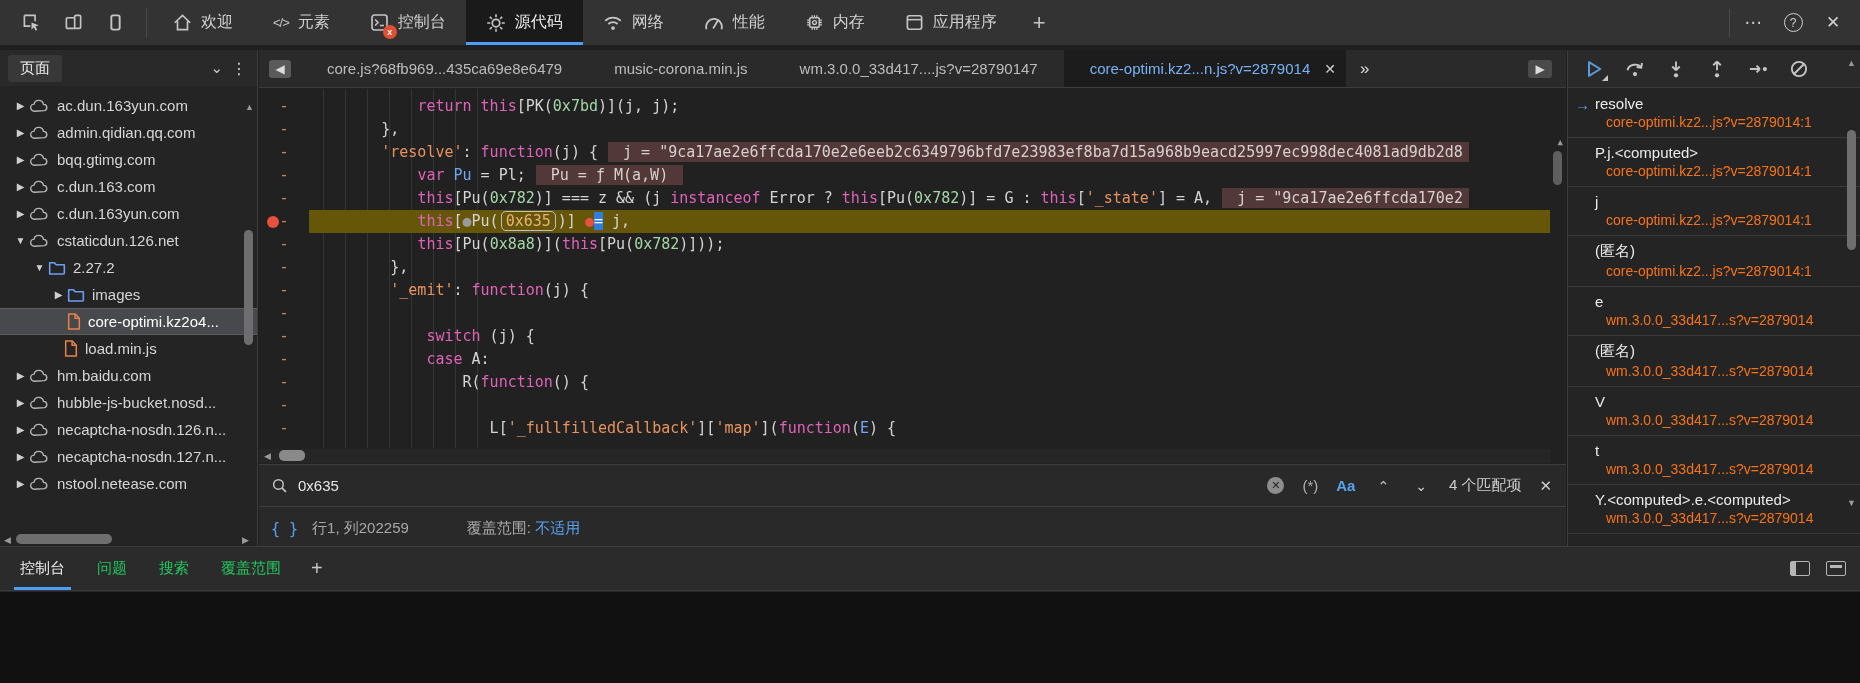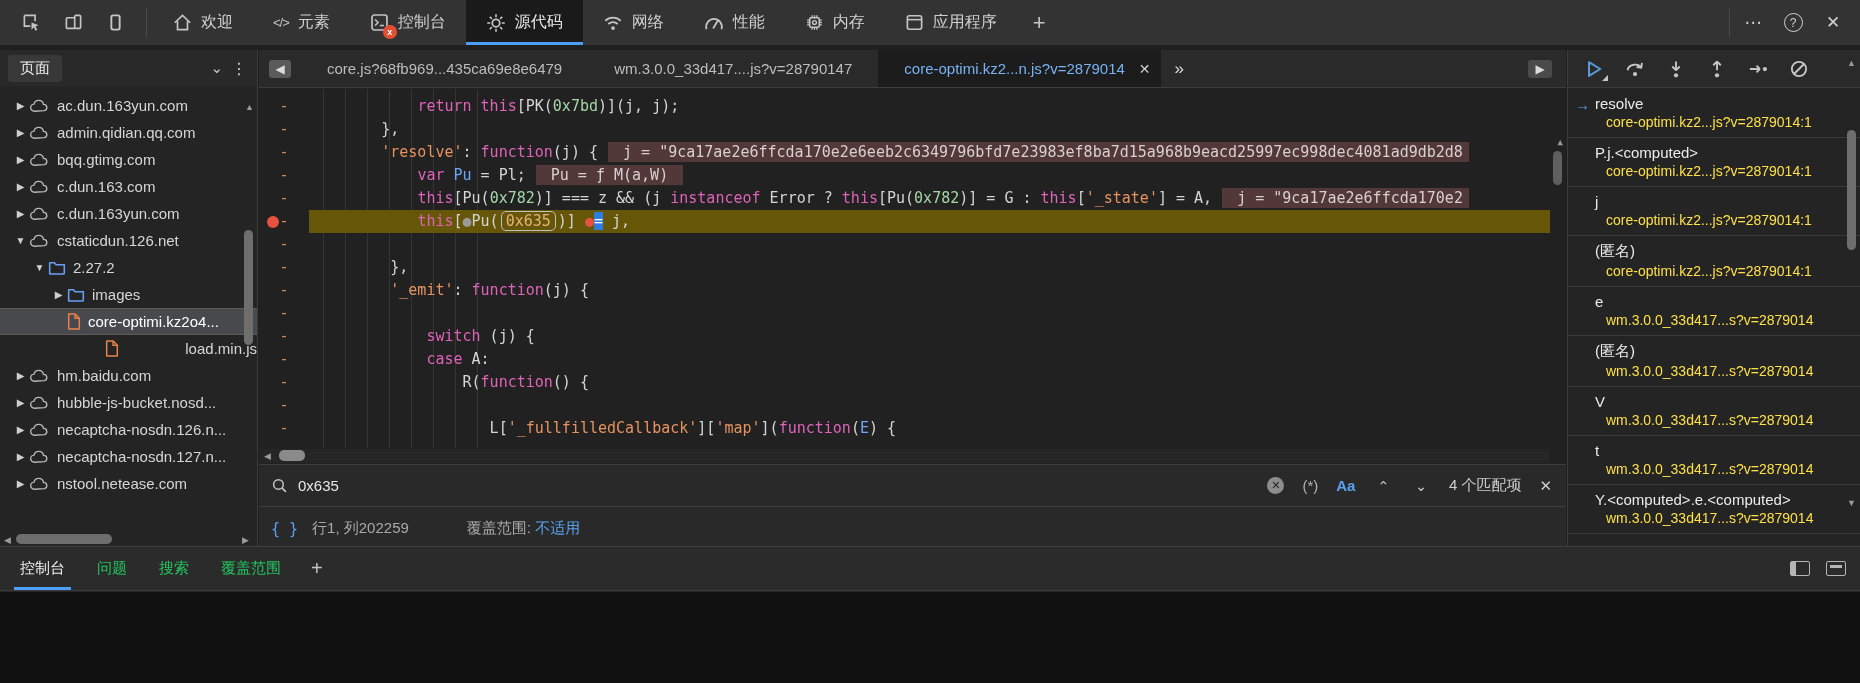--- a/index.html
+++ b/index.html
@@ -424,6 +424,9 @@
         <div id="ed-tabs-host" style="display:flex;align-items:stretch;">
             <div class="ed-tab">
               <span>core.js?68fb969...435ca69e8e6479</span>
+            </div>
+            <div class="ed-tab">
+              <span>music-corona.min.js</span>
             </div>
             <div class="ed-tab">
               <span>wm.3.0.0_33d417....js?v=28790147</span>

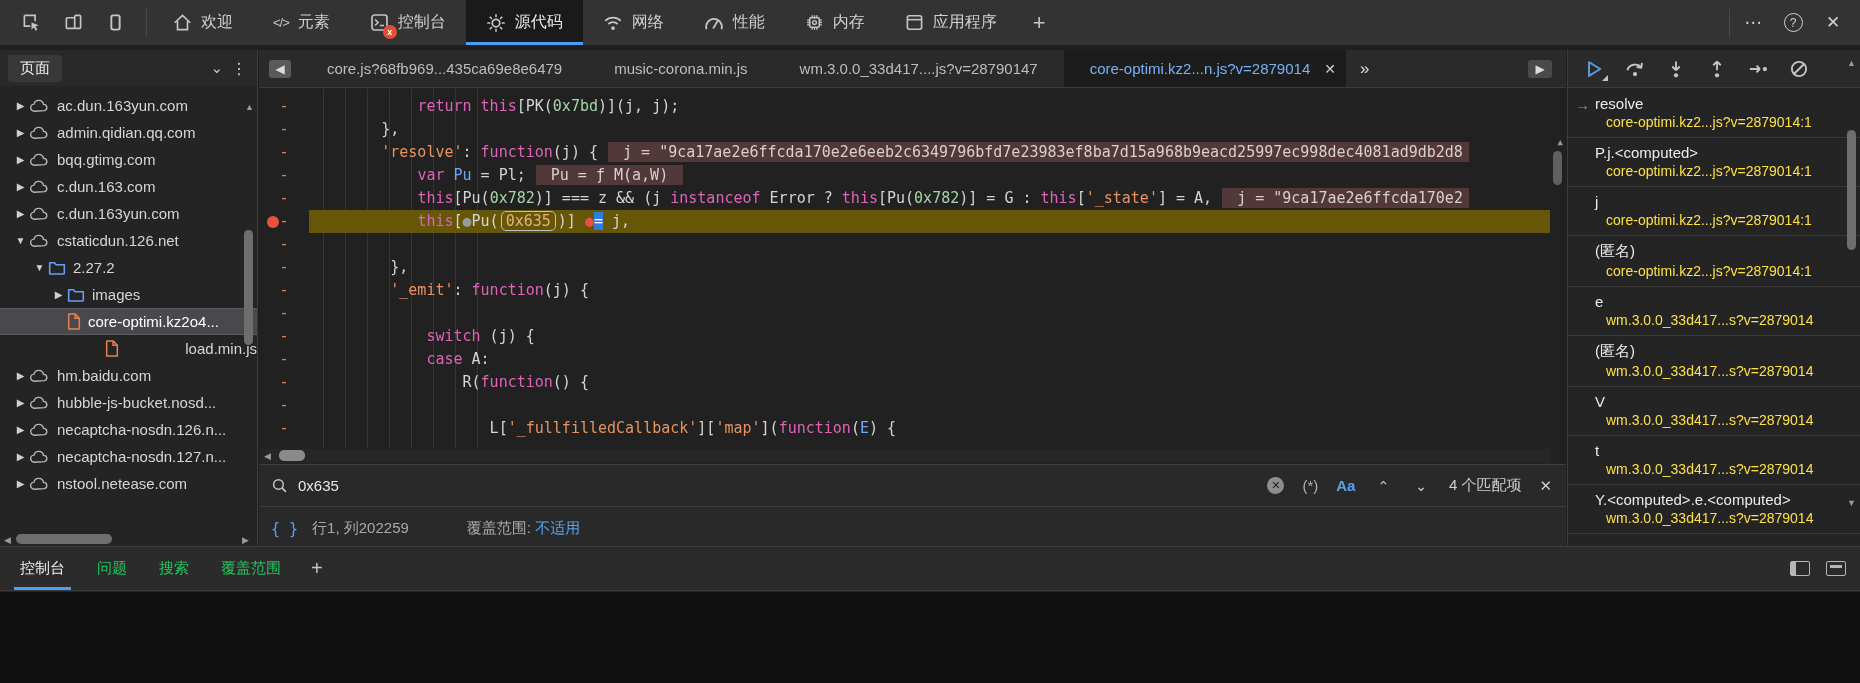--- a/index.html
+++ b/index.html
@@ -122,7 +122,7 @@
   #callstack { position:absolute; left:0; top:39px; right:0; bottom:0; overflow:hidden; }
   .cs-entry { position:relative; padding:6px 0 7px 0; border-bottom:1px solid #3a3a3a; }
   .cs-name { padding-left:27px; color:#ececec; font-size:15px; white-space:nowrap; overflow:hidden; }
-  .cs-loc { padding-left:38px; color:#fde047; font-size:14px; white-space:nowrap; overflow:hidden; margin-top:2px; }
+  .cs-loc { padding-left:38px; color:#f97316; font-size:14px; white-space:nowrap; overflow:hidden; margin-top:2px; }
   .cs-cur-arrow { position:absolute; left:7px; top:7px; color:#5aa2f0; font-size:15px; }
   #cs-scroll-up { position:absolute; right:4px; top:8px; font-size:9px; color:#9a9a9a; }
   #cs-scroll-dn { position:absolute; right:4px; top:448px; font-size:9px; color:#9a9a9a; }

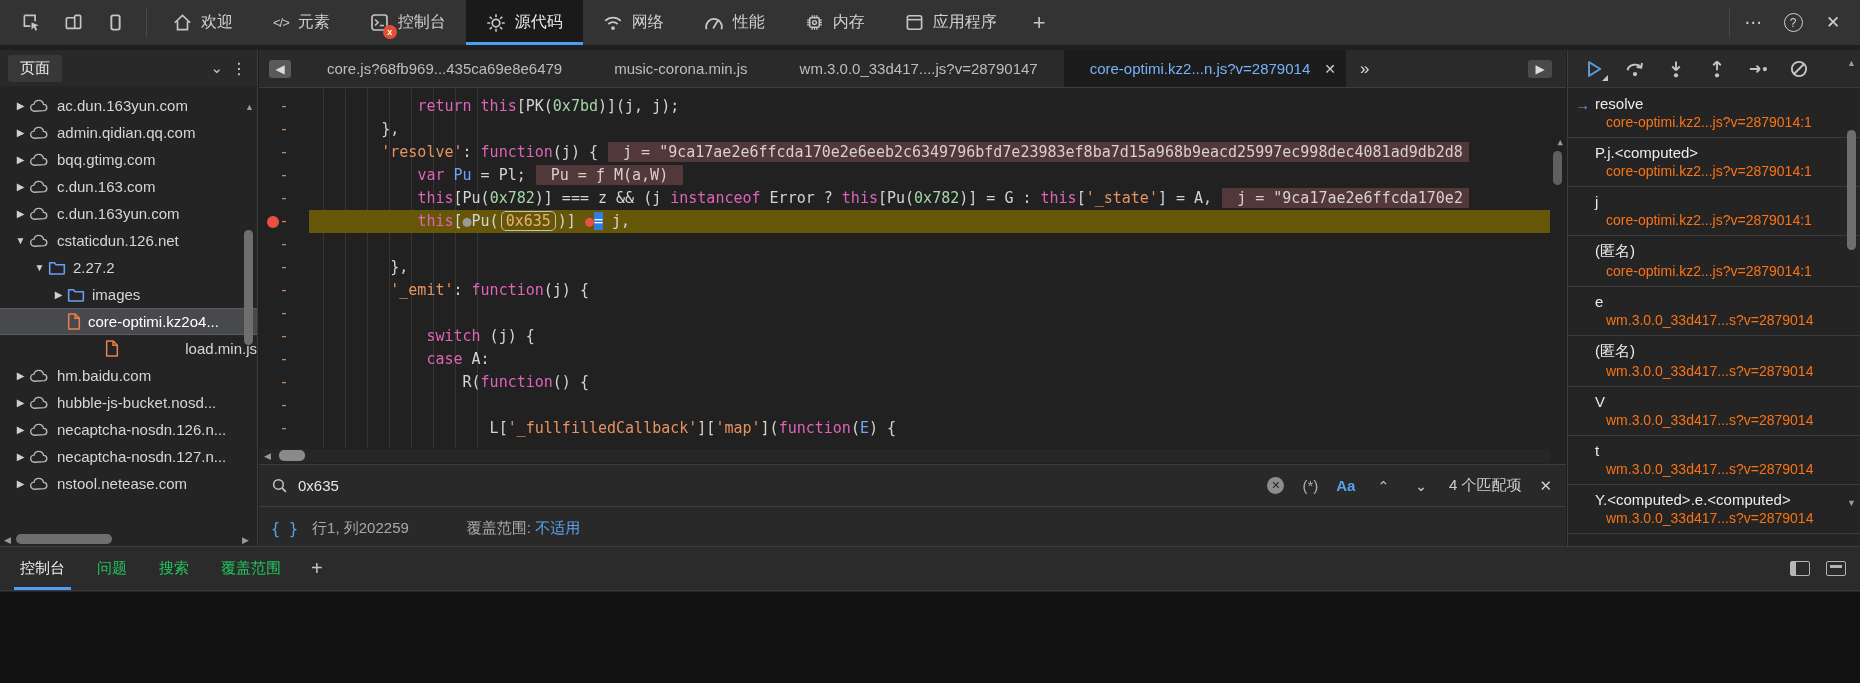--- a/index.html
+++ b/index.html
@@ -478,6 +478,7 @@
             </div>
             <div class="code-line">
               <div class="gutter">-</div>
+              <pre><span class="tk-pl">            </span><span class="tk-kw">this</span><span class="tk-pl">[Pu(</span><span class="tk-num">0x8a8</span><span class="tk-pl">)](</span><span class="tk-kw">this</span><span class="tk-pl">[Pu(</span><span class="tk-num">0x782</span><span class="tk-pl">)]));</span></pre>
             </div>
             <div class="code-line">
               <div class="gutter">-</div>

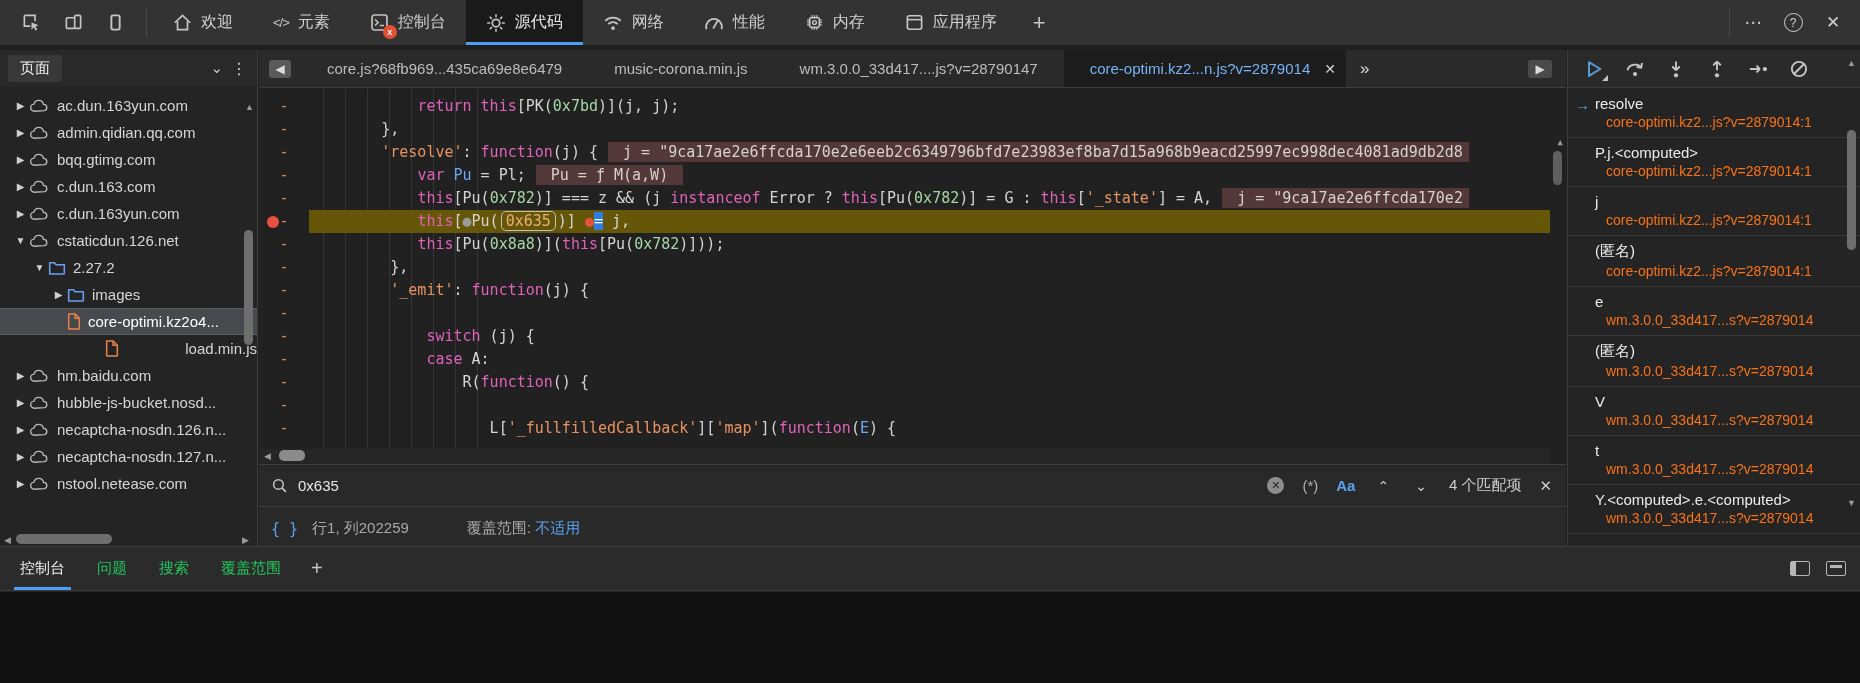--- a/index.html
+++ b/index.html
@@ -353,7 +353,7 @@
             </span>
             <span>core-optimi.kz2o4...</span>
           </div>
-          <div class="tree-row" style="padding-left: 29px; justify-content: space-between;">
+          <div class="tree-row" style="padding-left: 47px;">
             <span class="tw-arrow"></span>
             <span class="tw-icon">
               <svg width="14" height="17" viewBox="0 0 13 16">

